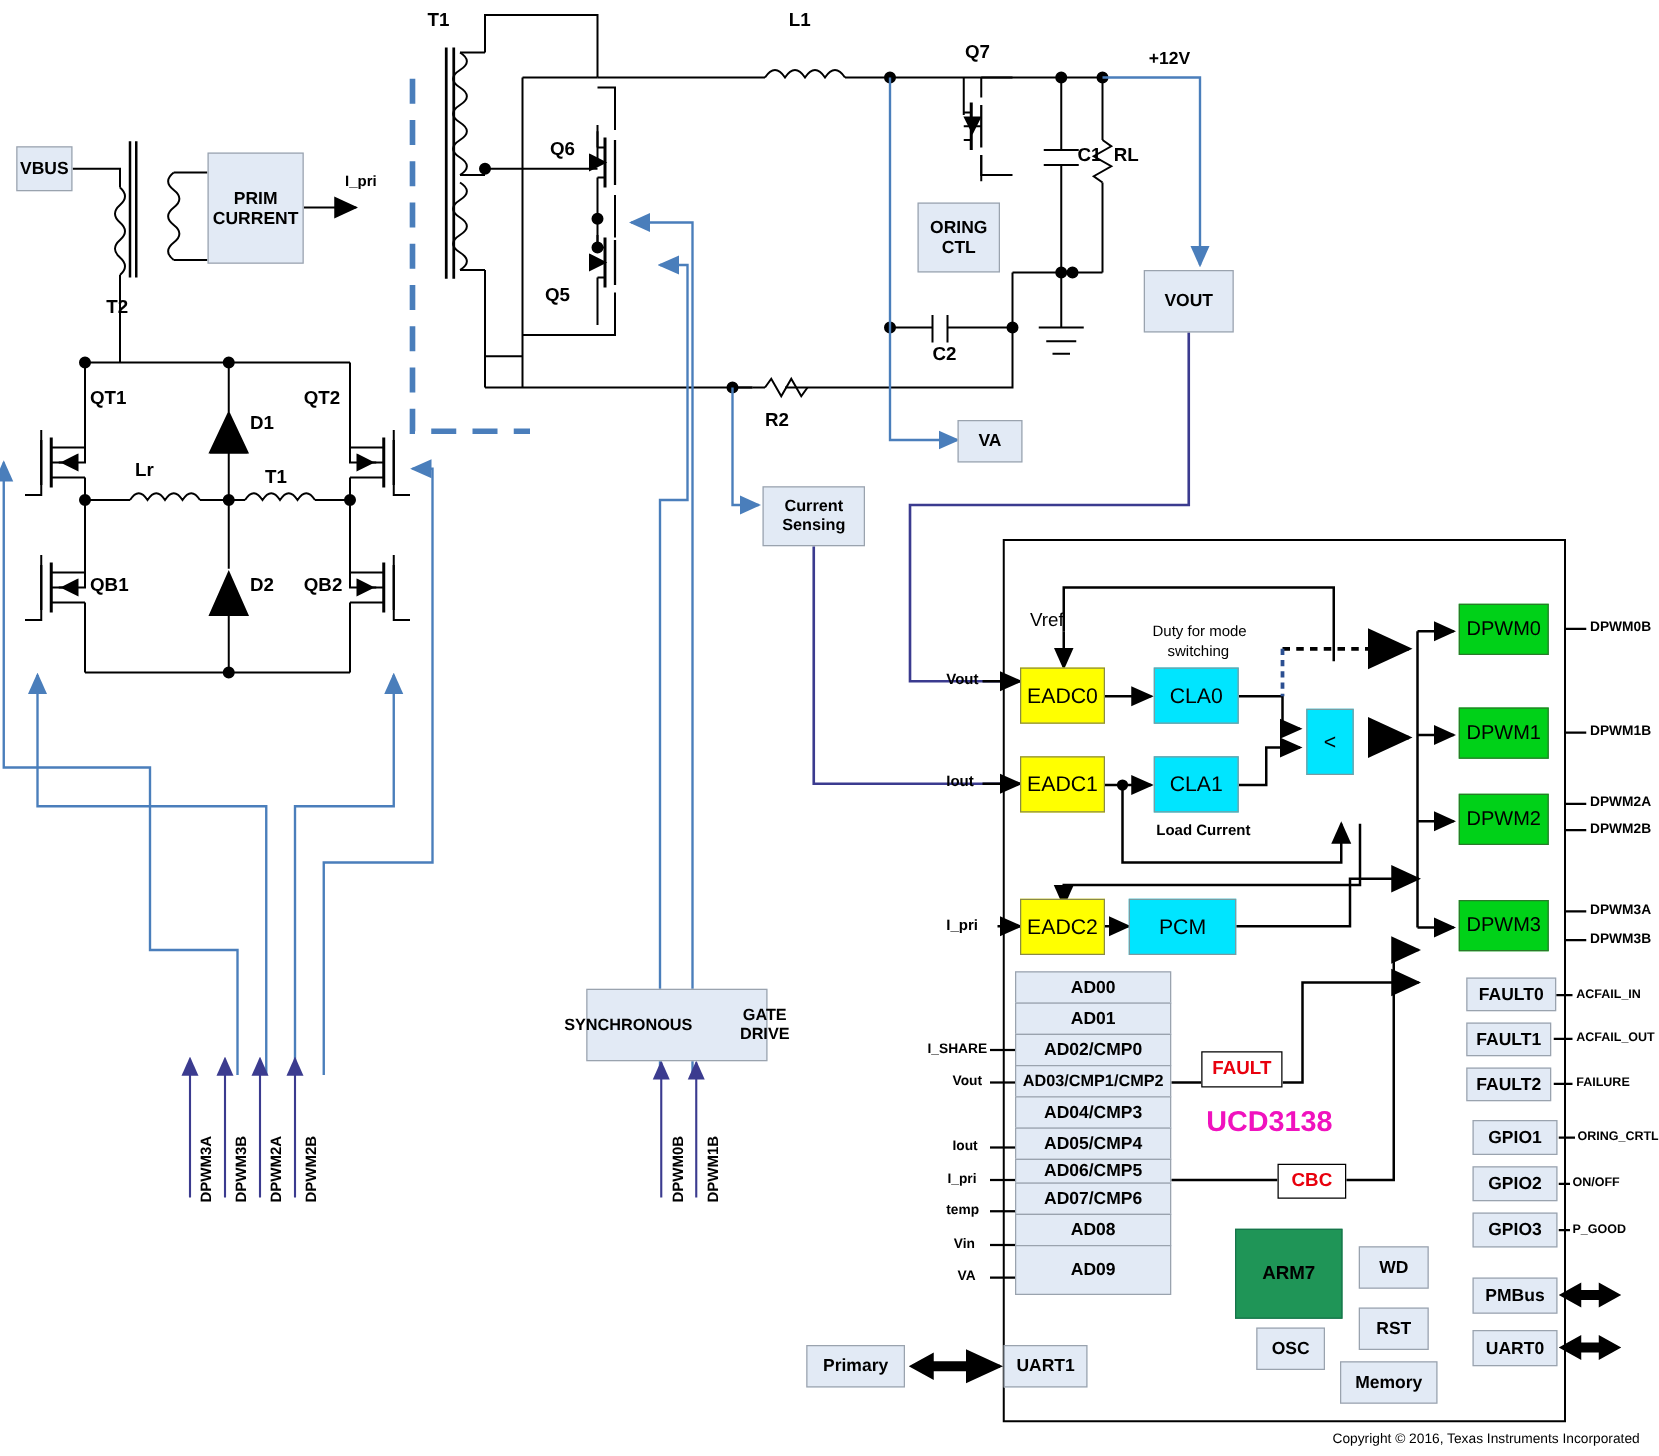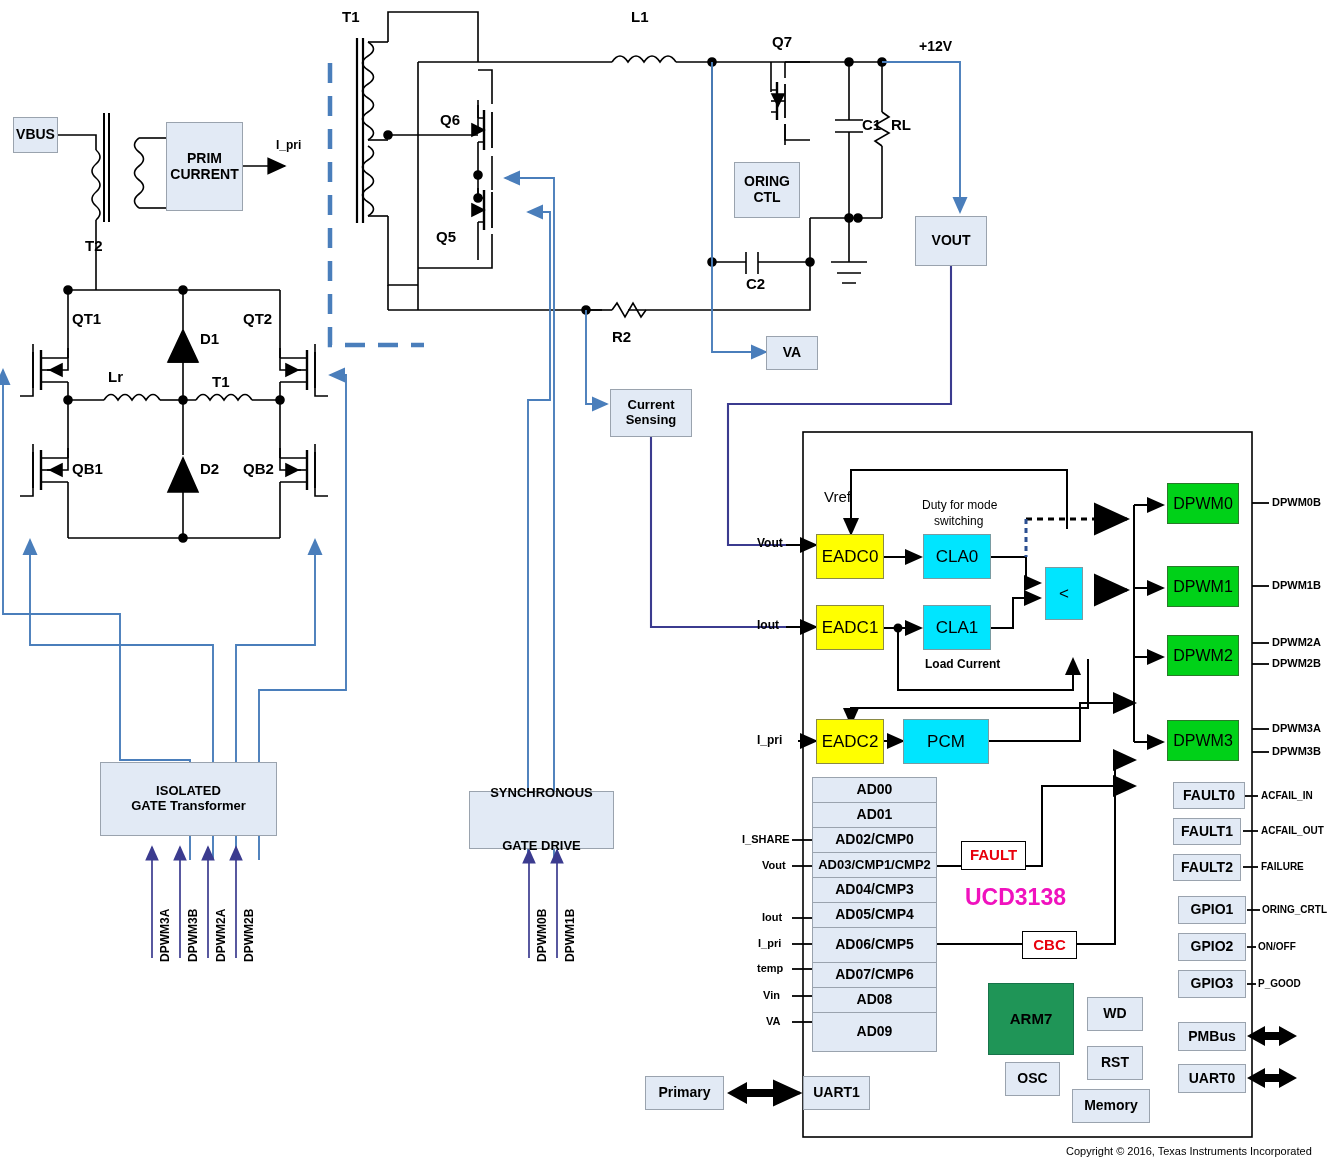--- a/index.html
+++ b/index.html
@@ -350,10 +350,6 @@
   <div class="lbl" style="left:108px;top:368px;font-size:15px;font-weight:bold;">Lr</div>
   <div class="lbl" style="left:212px;top:373px;font-size:15px;font-weight:bold;">T1</div>
 
-  <div class="box pale" style="left:100px;top:762px;width:177px;height:74px;font-size:13px;flex-direction:column;">
-    <span>ISOLATED</span>
-    <span>GATE Transformer</span>
-  </div>
 
   <div class="vlbl" style="left:158px;top:962px;font-size:12px;">DPWM3A</div>
   <div class="vlbl" style="left:186px;top:962px;font-size:12px;">DPWM3B</div>

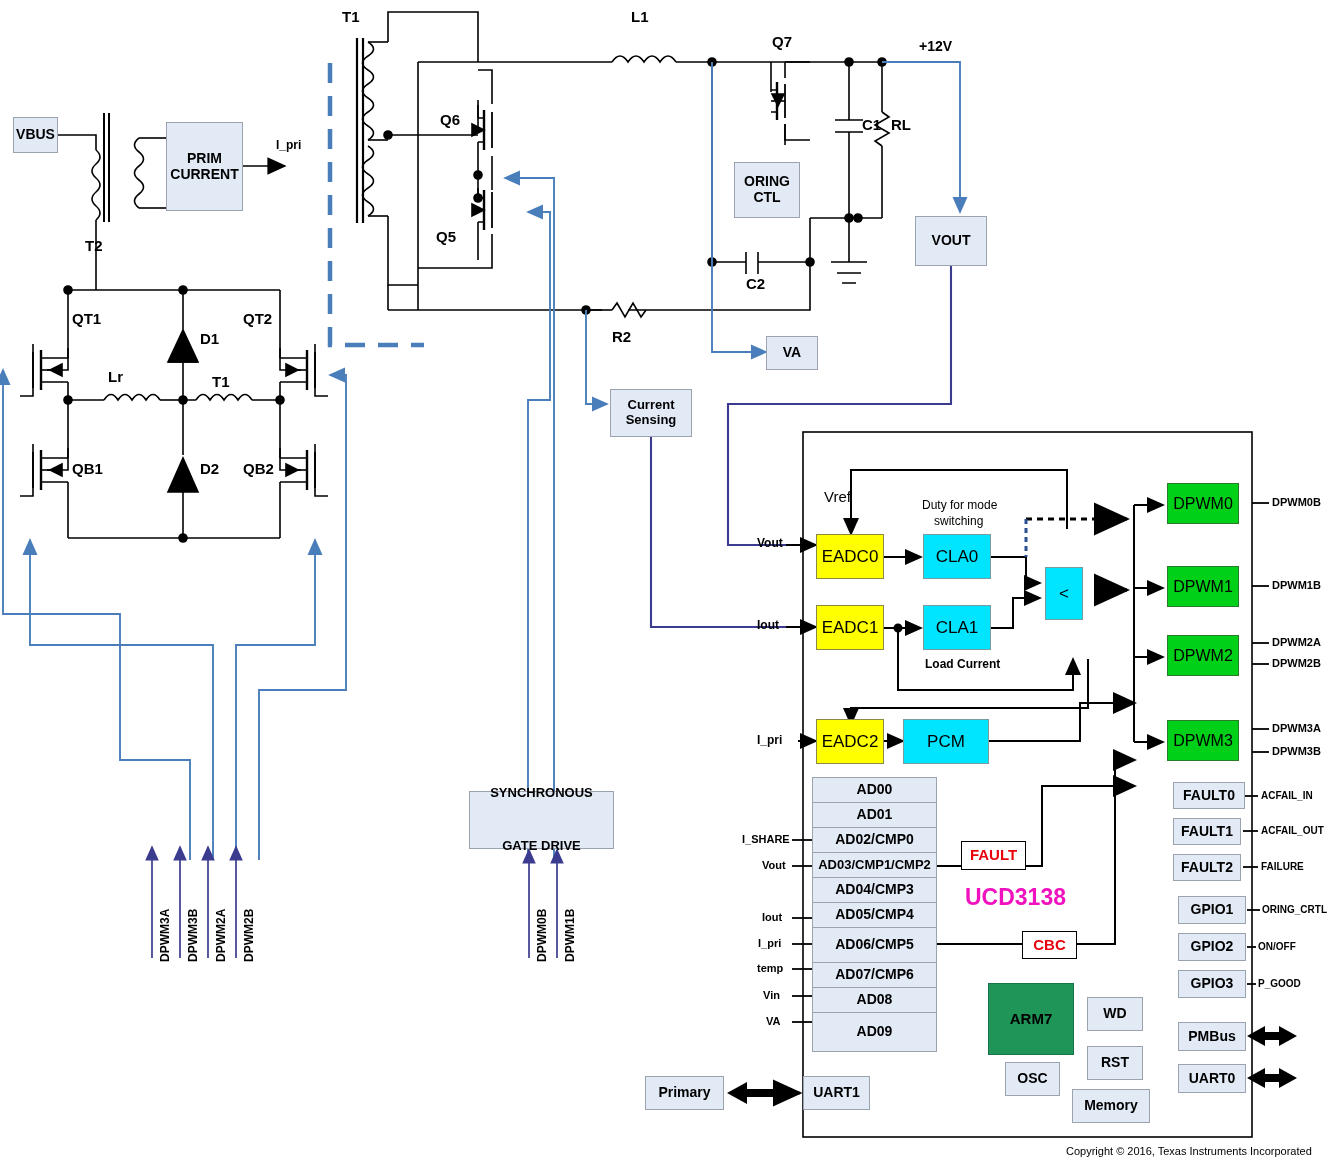--- a/index.html
+++ b/index.html
@@ -380,7 +380,7 @@
     <span>Sensing</span>
   </div>
 
-  <div class="box pale" style="left:469px;top:791px;width:145px;height:58px;font-size:13px;flex-direction:column;gap:38px;">
+  <div class="box pale" style="left:469px;top:791px;width:145px;height:58px;font-size:13px;flex-direction:row;gap:38px;">
     <span>SYNCHRONOUS</span>
     <span>GATE DRIVE</span>
   </div>

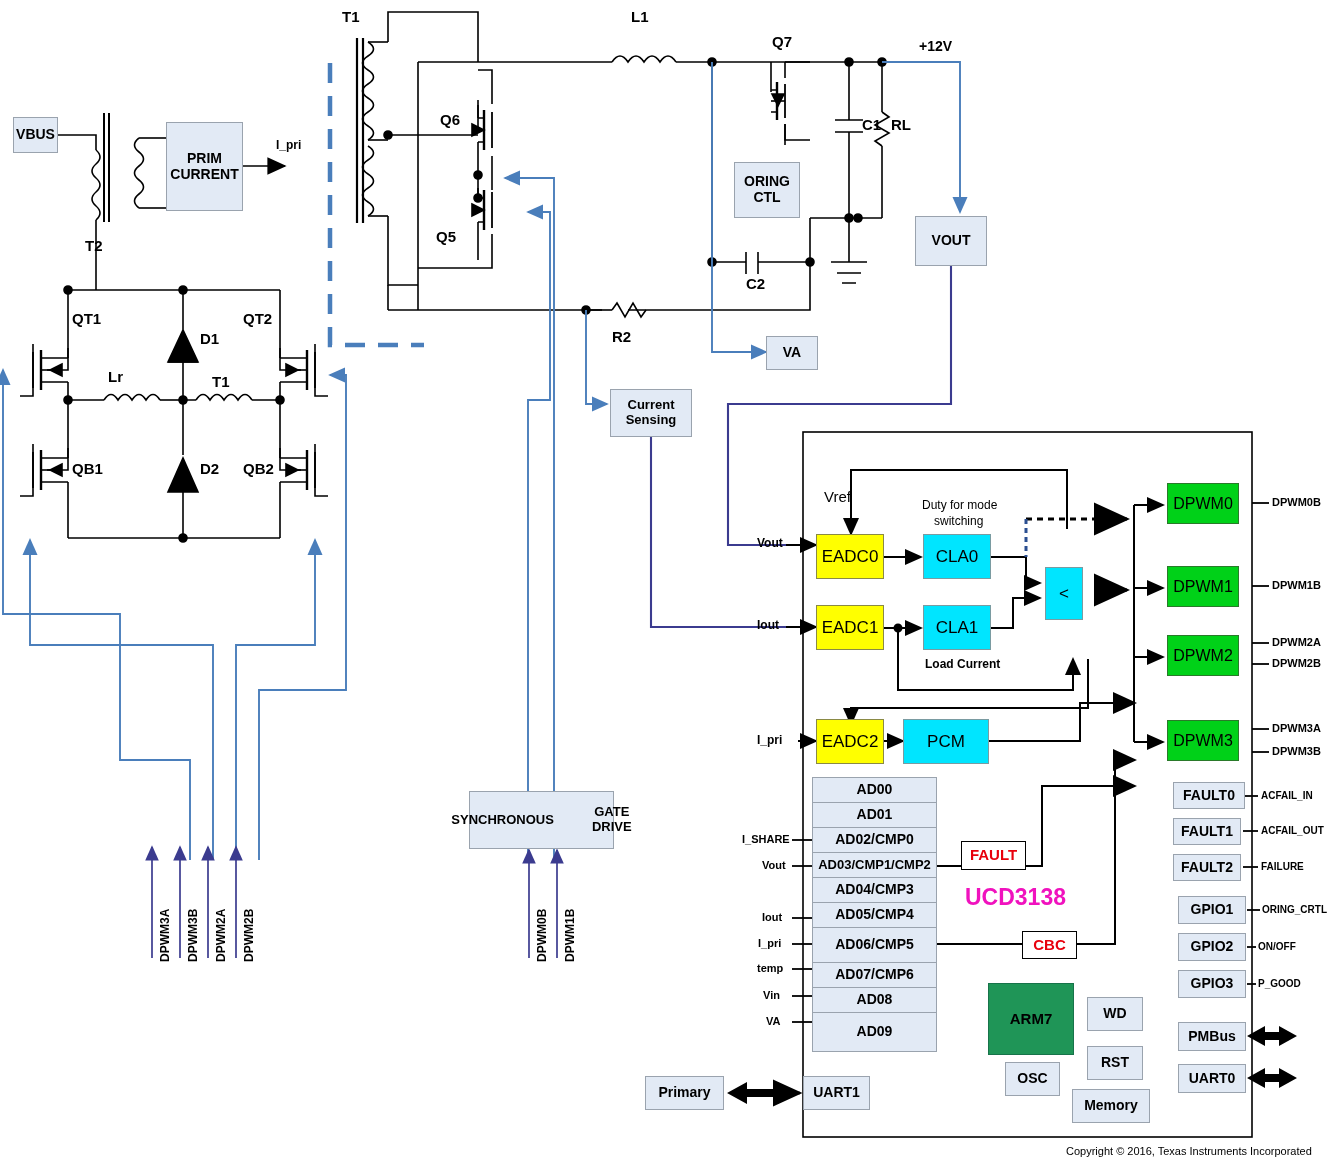--- a/index.html
+++ b/index.html
@@ -425,7 +425,7 @@
     <div class="box pale" style="position:relative;left:0;top:0;width:125px;height:26px;font-size:13px;margin-top:-1px;">AD03/CMP1/CMP2</div>
     <div class="box pale" style="position:relative;left:0;top:0;width:125px;height:26px;font-size:14px;margin-top:-1px;">AD04/CMP3</div>
     <div class="box pale" style="position:relative;left:0;top:0;width:125px;height:26px;font-size:14px;margin-top:-1px;">AD05/CMP4</div>
-    <div class="box pale" style="position:relative;left:0;top:0;width:125px;height:36px;font-size:14px;margin-top:-1px;">AD06/CMP5</div>
+    <div class="box pale" style="position:relative;left:0;top:0;width:125px;height:20px;font-size:14px;margin-top:-1px;">AD06/CMP5</div>
     <div class="box pale" style="position:relative;left:0;top:0;width:125px;height:26px;font-size:14px;margin-top:-1px;">AD07/CMP6</div>
     <div class="box pale" style="position:relative;left:0;top:0;width:125px;height:26px;font-size:14px;margin-top:-1px;">AD08</div>
     <div class="box pale" style="position:relative;left:0;top:0;width:125px;height:40px;font-size:14px;margin-top:-1px;">AD09</div>

